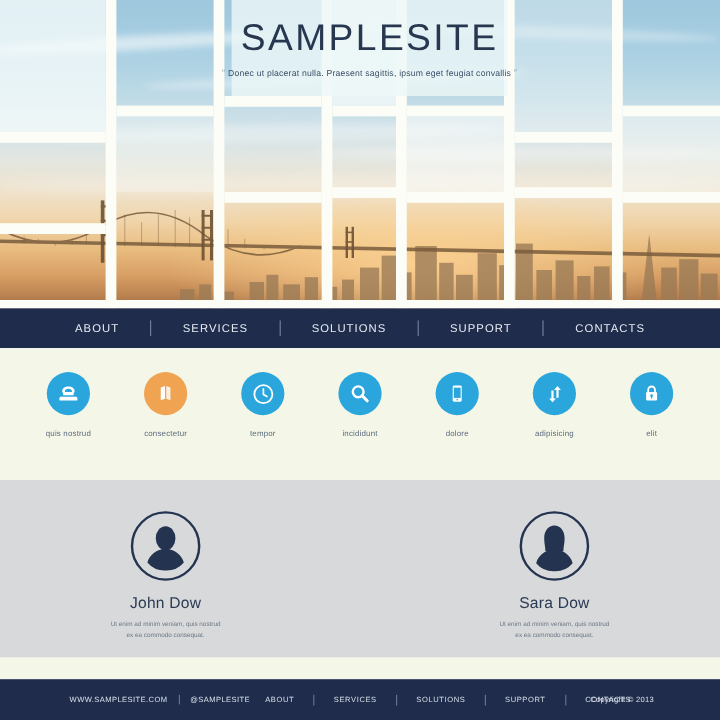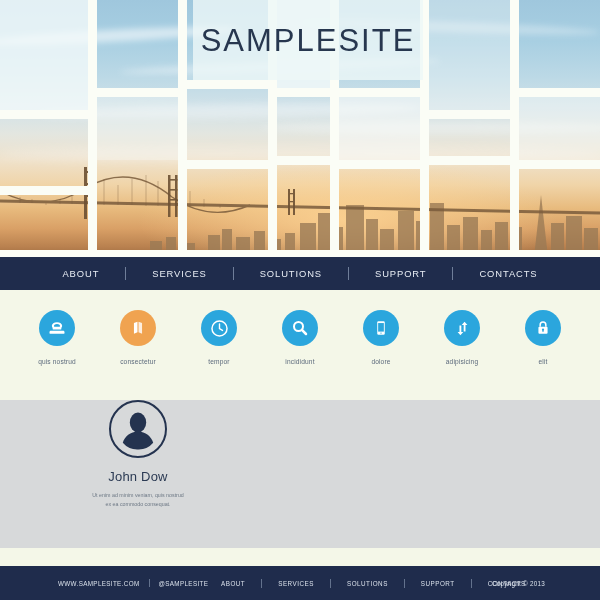--- a/index.html
+++ b/index.html
@@ -225,6 +225,11 @@
 
     <div class="hero-title-box">
       <div class="hero-title">SAMPLESITE</div>
+      <div class="hero-sub">
+        <span class="qm">“</span>
+        <span>Donec ut placerat nulla. Praesent sagittis, ipsum eget feugiat convallis</span>
+        <span class="qm">”</span>
+      </div>
     </div>
   </div>
 

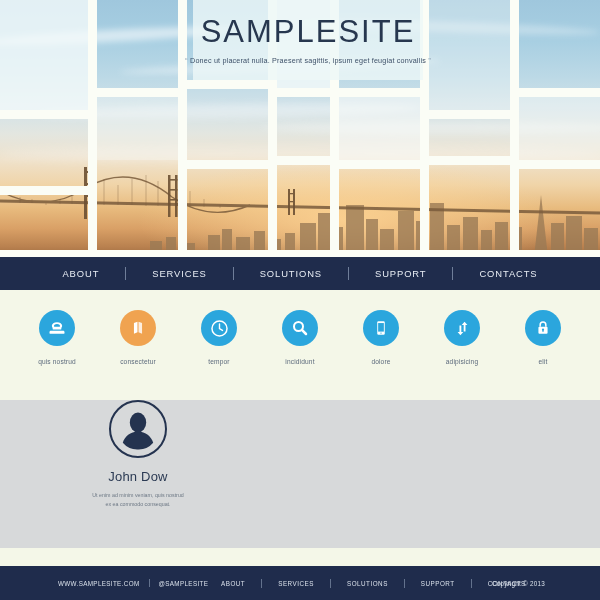--- a/index.html
+++ b/index.html
@@ -95,7 +95,7 @@
     position:absolute;left:0;top:400px;width:600px;height:148px;background:#d7d9da;
     display:flex;align-items:flex-start;justify-content:center;
   }
-  .team-row{display:flex;width:430px;justify-content:space-between;}
+  .team-row{display:flex;width:430px;justify-content:space-between;padding-top:26px;}
   .member{width:106px;display:flex;flex-direction:column;align-items:center;cursor:pointer;}
   .avatar{width:54px;height:54px;border-radius:50%;border:2.6px solid #24334f;display:flex;align-items:center;justify-content:center;overflow:hidden;background:transparent;}
   .avatar svg{display:block;}

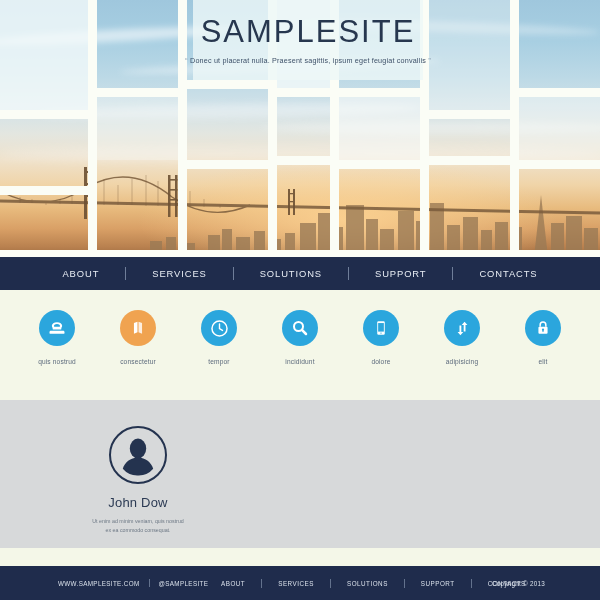--- a/index.html
+++ b/index.html
@@ -342,6 +342,17 @@
 
 
 
+      <div class="member">
+        <div class="avatar">
+          <svg width="50" height="50" viewBox="0 0 50 50">
+            <path d="M16.5 18.5c0-6 3.6-10.5 8.5-10.5s8.5 4.5 8.5 10.5c0 4.5-1 7.8-1 10.6h-15c0-2.8-1-6.1-1-10.6z" fill="#24334f"></path>
+            <ellipse cx="25" cy="19" rx="6.6" ry="9" fill="#24334f"></ellipse>
+            <path d="M25 28c-7.5 0-13.5 5-15.2 11.3A19 19 0 0 0 25 46a19 19 0 0 0 15.2-6.7C38.5 33 32.5 28 25 28z" fill="#24334f"></path>
+          </svg>
+        </div>
+        <div class="member-name">Sara Dow</div>
+        <div class="member-desc">Ut enim ad minim veniam, quis nostrud ex ea commodo consequat.</div>
+      </div>
 
     </div>
   </div>

